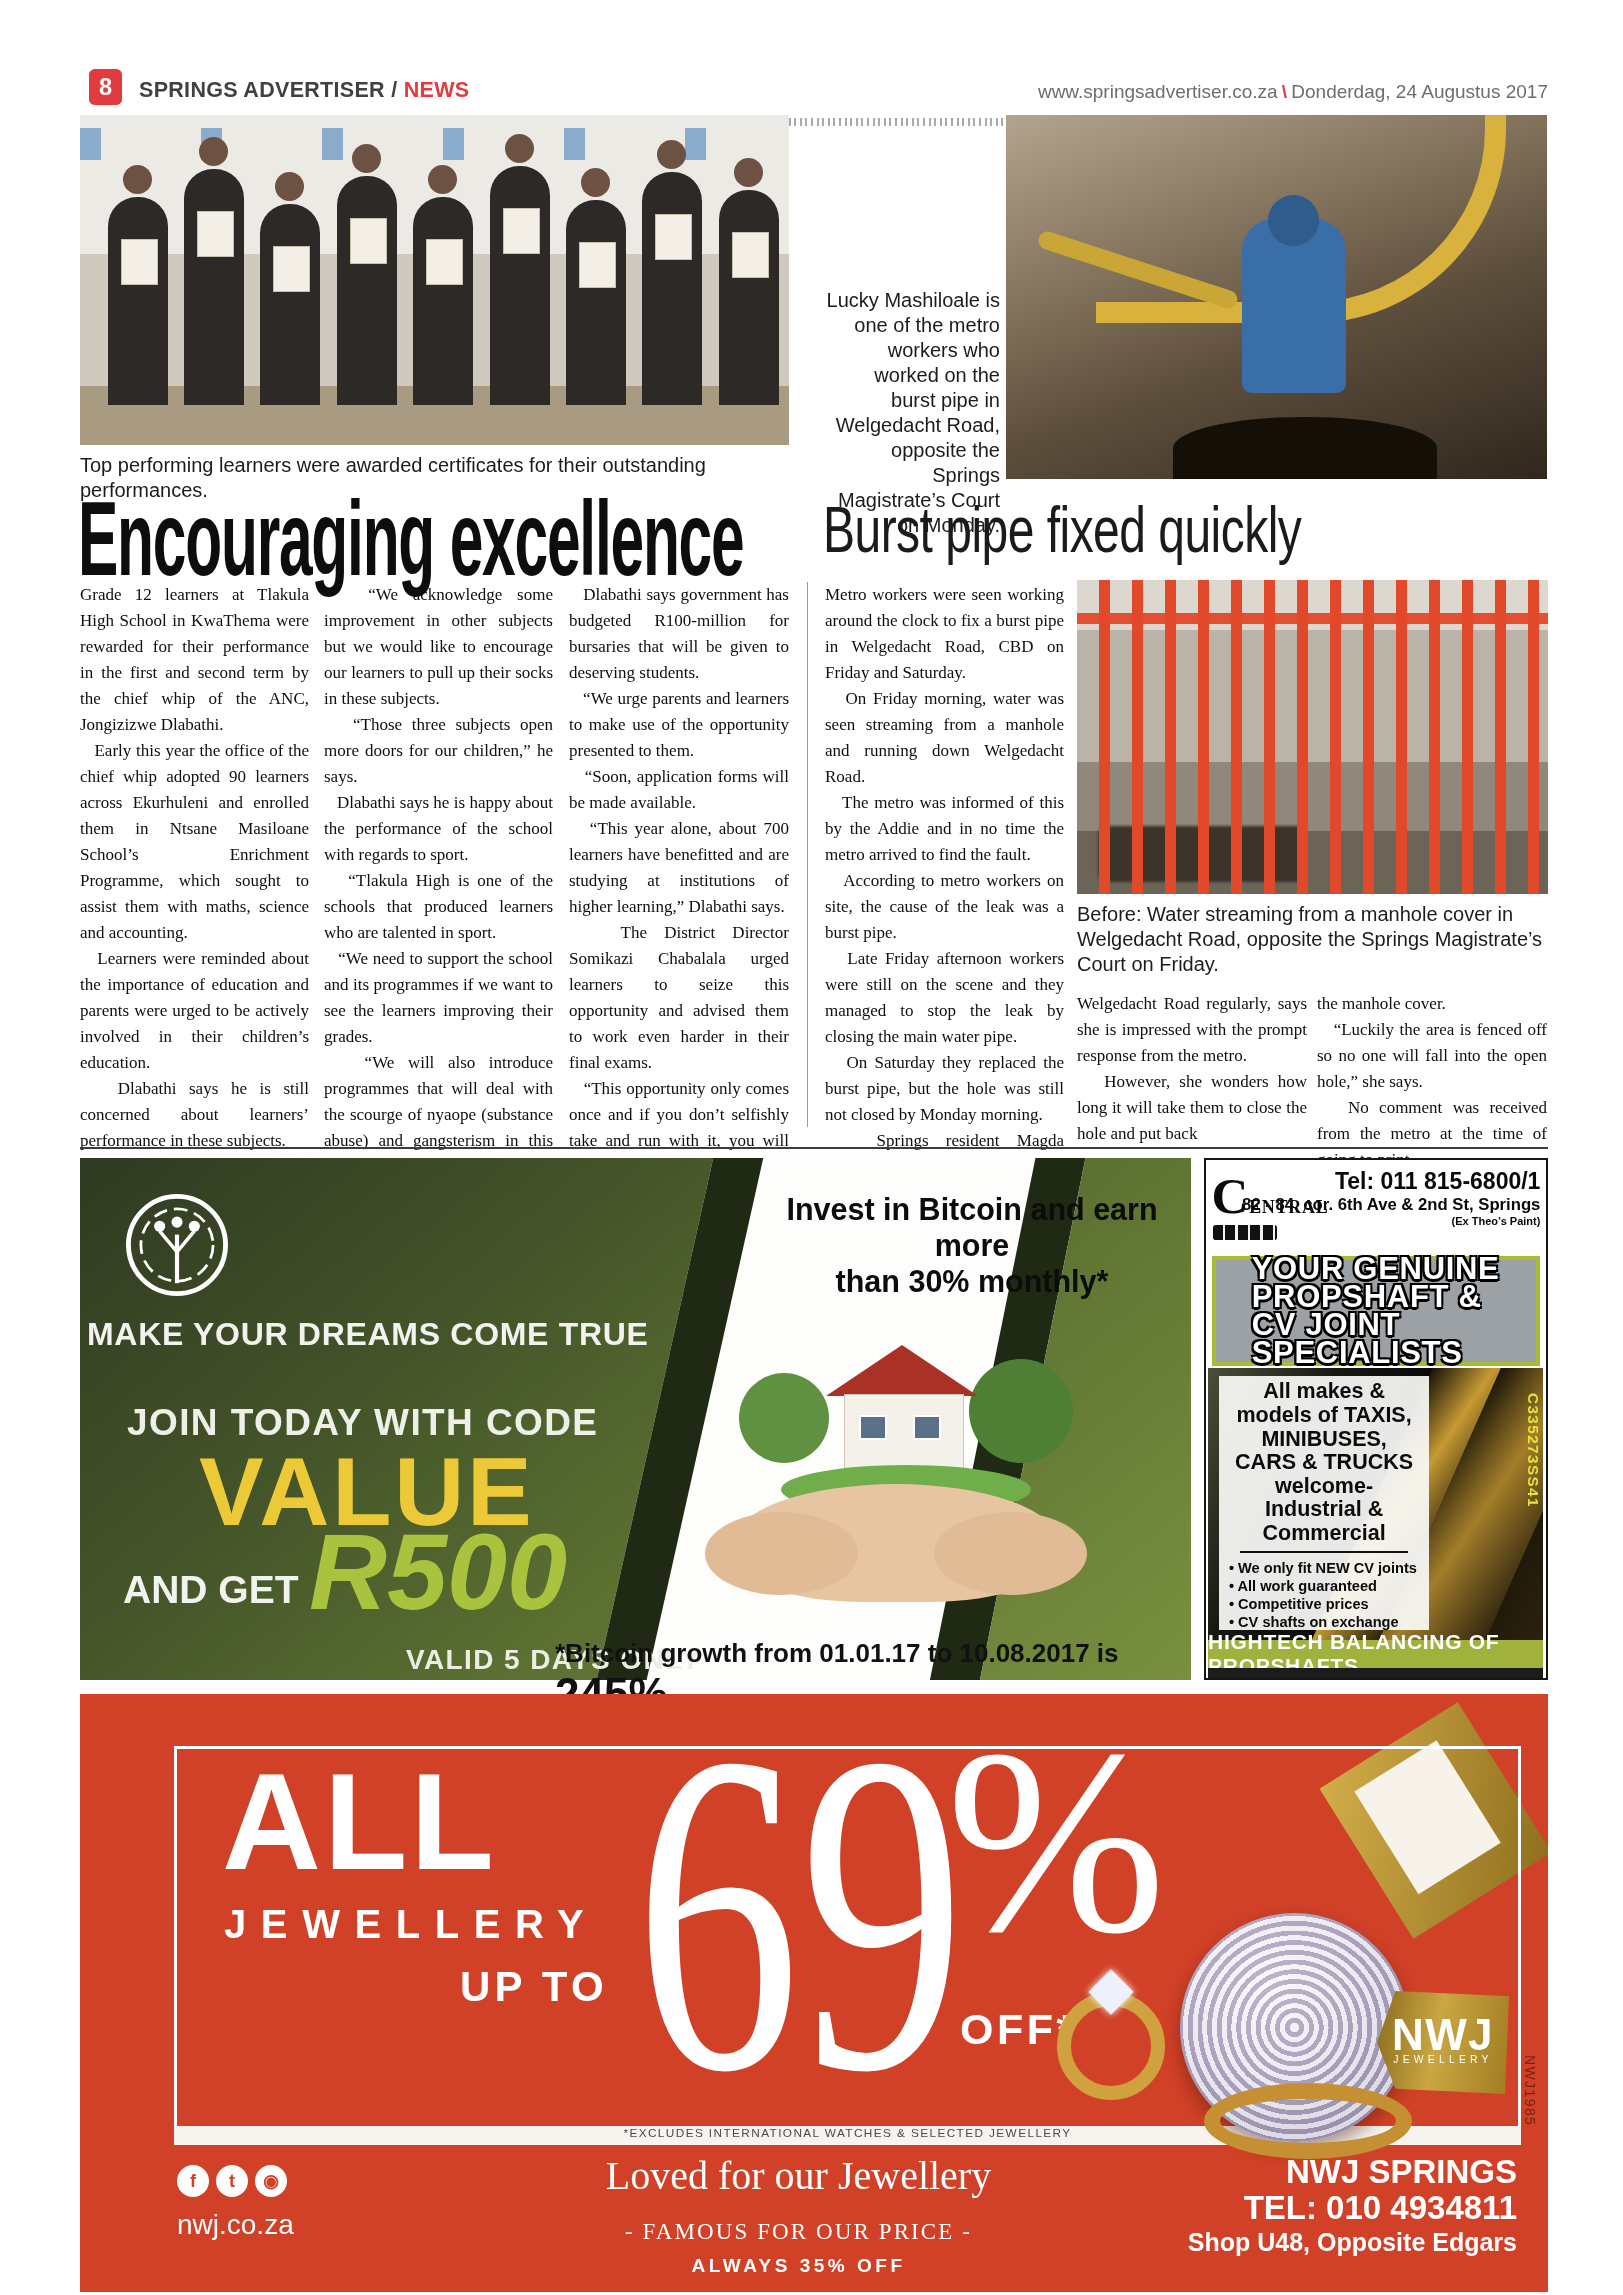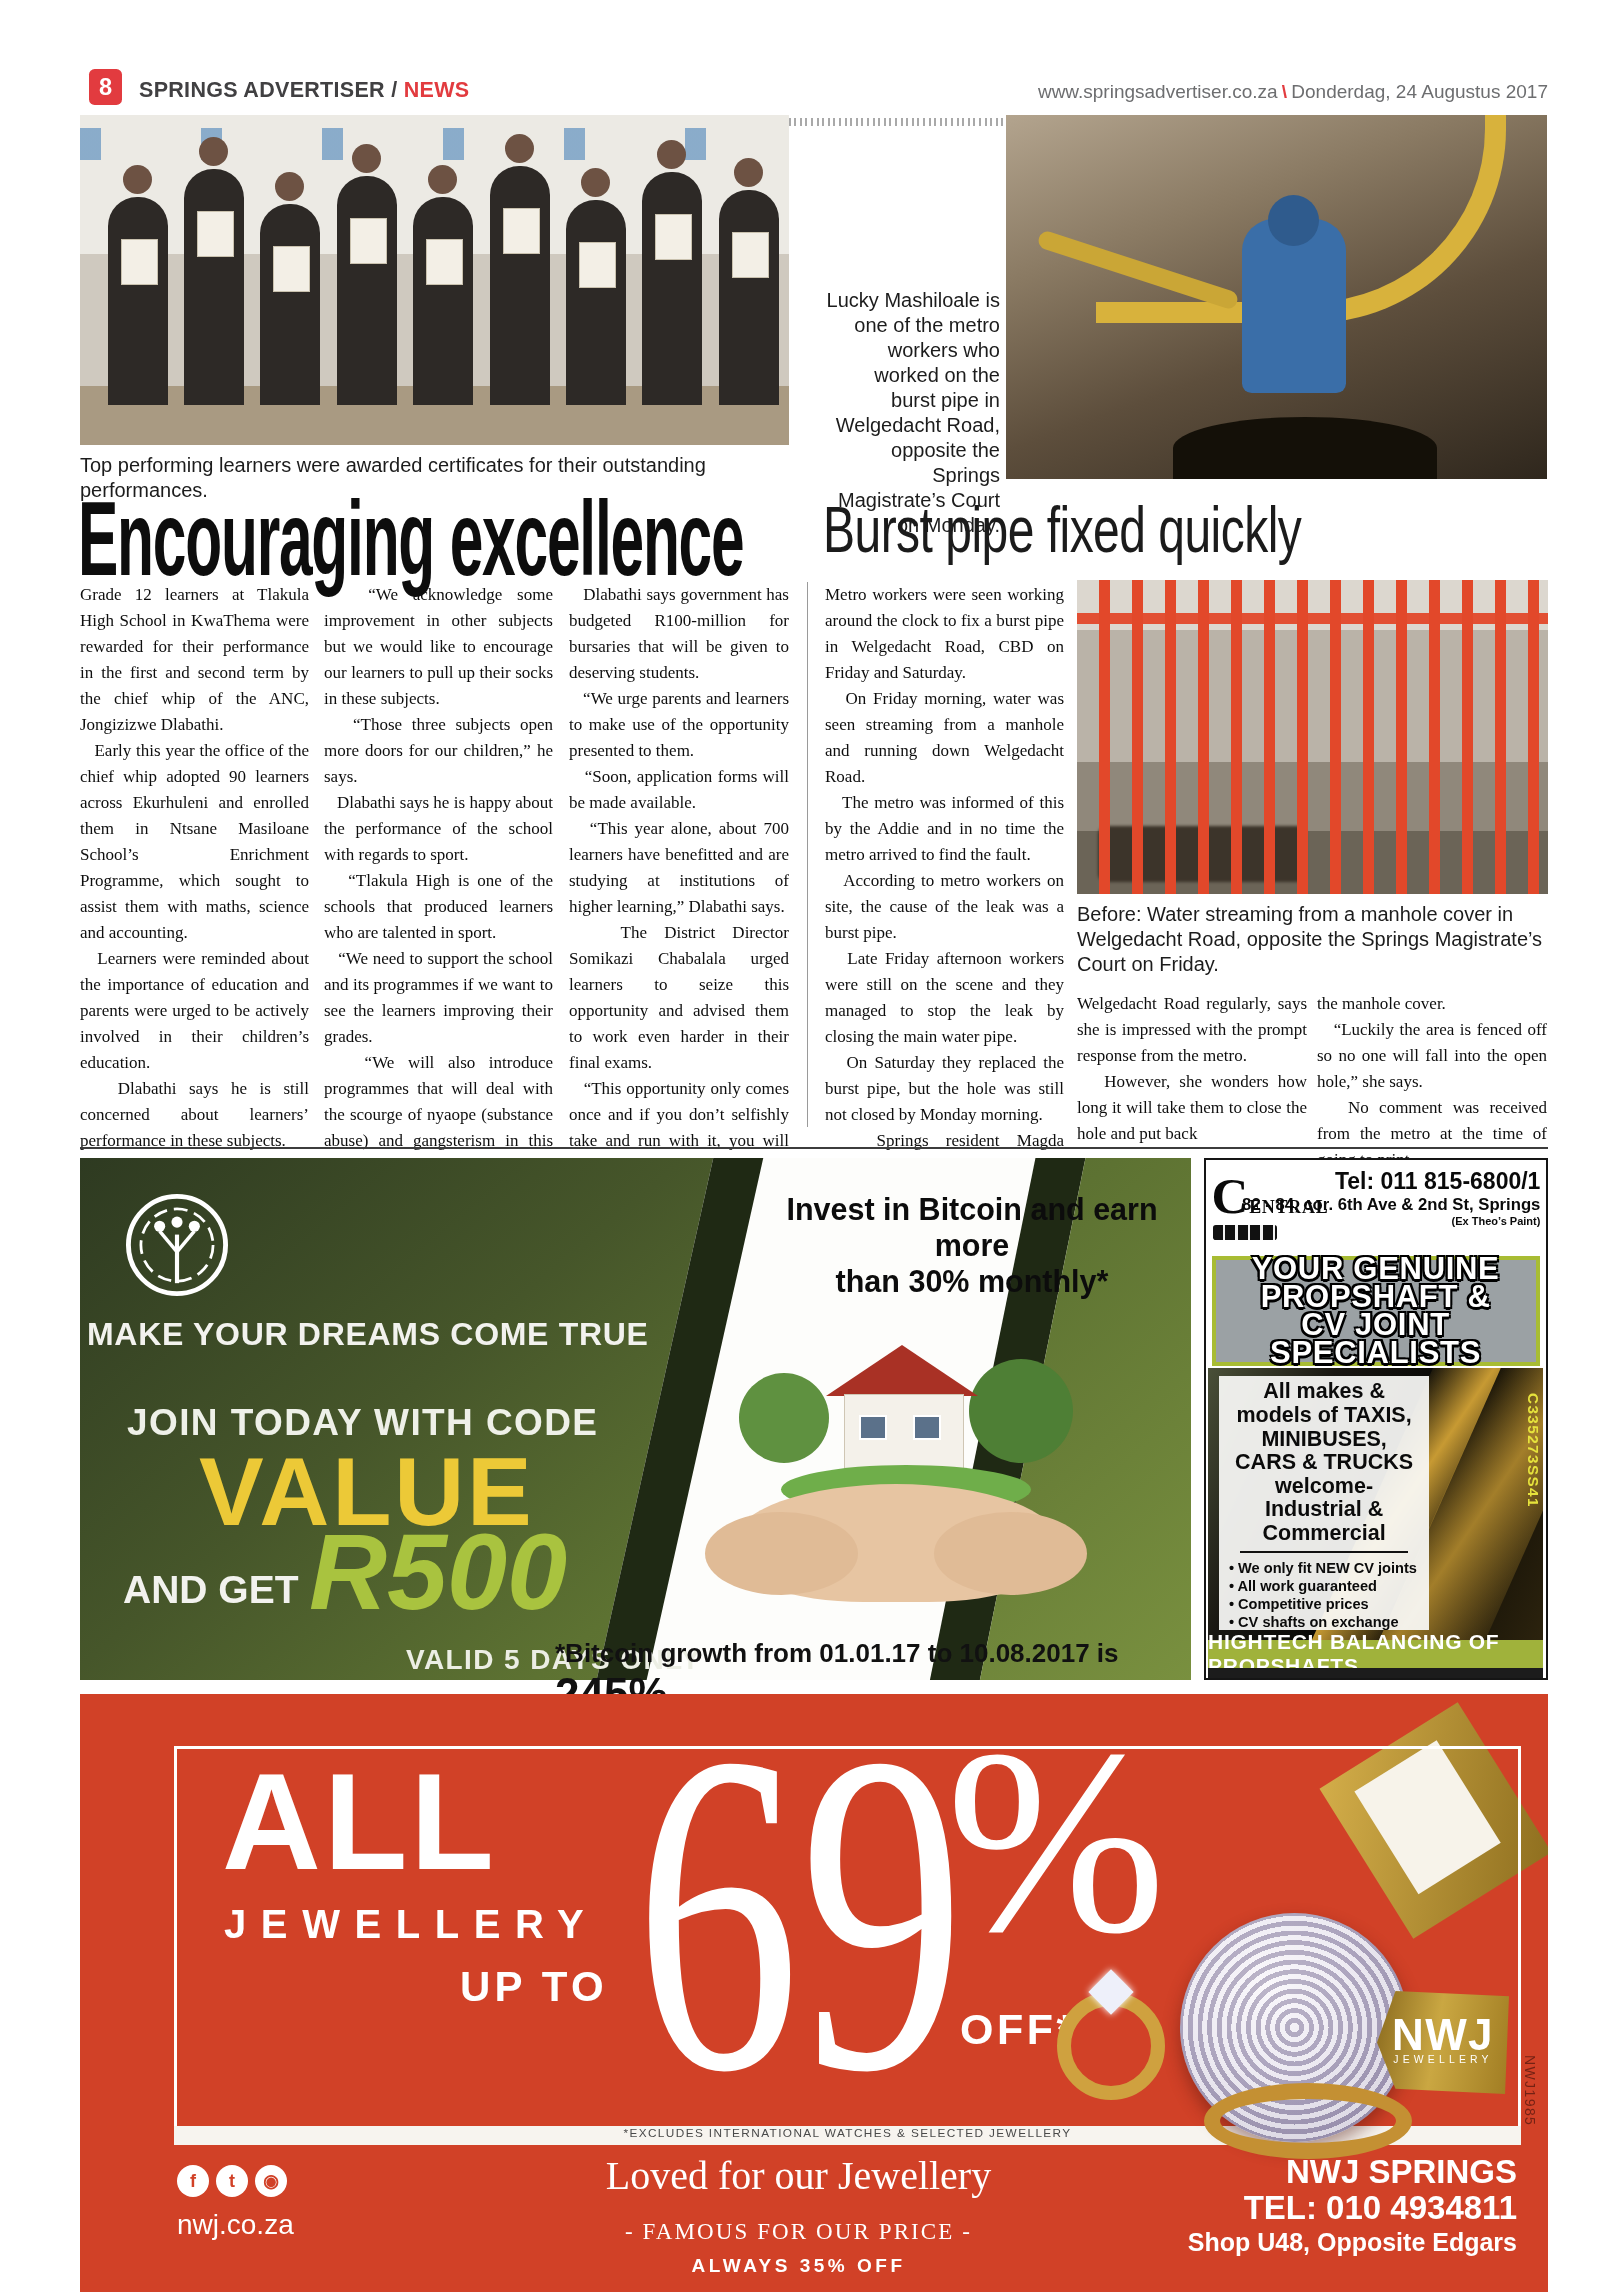--- a/index.html
+++ b/index.html
@@ -84,7 +84,7 @@
   .prop-addr{font-size:16.7px;}
   .prop-theo{font-size:11px;}
   .prop-banner{left:5.6px;top:96px;width:328px;height:110px;background:#9ba1a4;border:4.9px solid #a8bc33;box-sizing:border-box;
-               display:flex;align-items:center;justify-content:center;text-align:center;}
+               display:flex;align-items:center;justify-content:center;text-align:left;}
   .prop-banner-text{font-size:31px;line-height:28px;font-weight:bold;letter-spacing:0.7px;color:#fff;white-space:pre-line;
         text-shadow:-2.1px -2.1px 0 #000,2.1px -2.1px 0 #000,-2.1px 2.1px 0 #000,2.1px 2.1px 0 #000,0 2.8px 0 #000;}
   .prop-photo{left:2.1px;top:208px;width:335px;height:272px;background:

